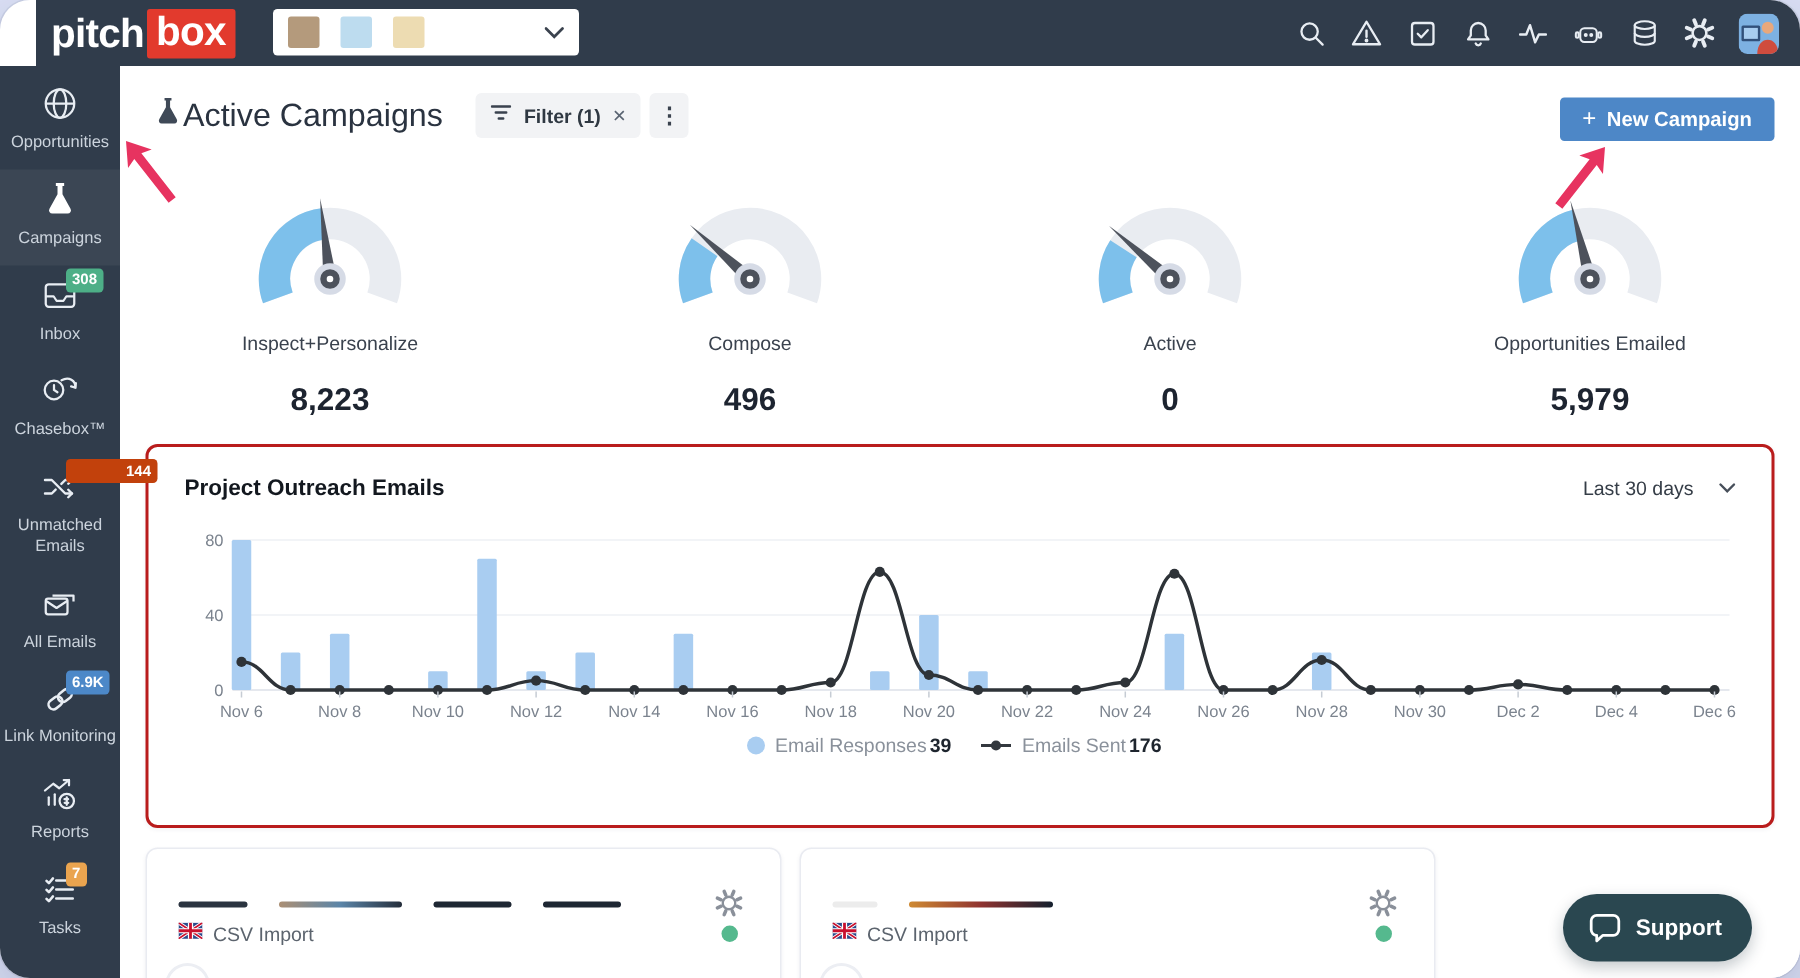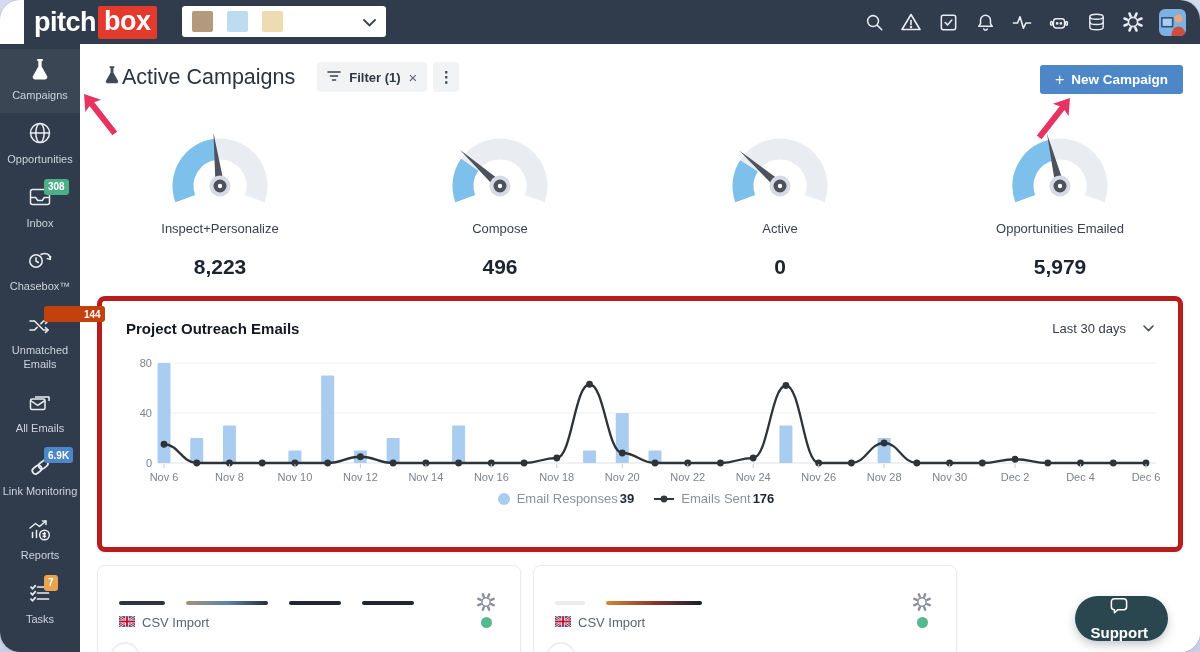--- a/index.html
+++ b/index.html
@@ -176,16 +176,6 @@
   </header>
 
   <nav class="sidebar">
-    <div class="side-item active">
-      <span class="iconwrap">
-          <span>
-        <svg width="24" height="26" viewBox="0 0 26 28" fill="#fff">
-              <path d="M10 2h6v2.2h-1.2v6l5.8 10.4a2.4 2.4 0 01-2.1 3.6H7.5a2.4 2.4 0 01-2.1-3.6l5.8-10.4v-6H10z"></path>
-            </svg>
-      </span>
-        </span>
-      <span class="label">Campaigns</span>
-    </div>
     <div class="side-item">
       <span class="iconwrap">
           <span>
@@ -197,6 +187,16 @@
       </span>
         </span>
       <span class="label">Opportunities</span>
+    </div>
+    <div class="side-item active">
+      <span class="iconwrap">
+          <span>
+        <svg width="24" height="26" viewBox="0 0 26 28" fill="#fff">
+              <path d="M10 2h6v2.2h-1.2v6l5.8 10.4a2.4 2.4 0 01-2.1 3.6H7.5a2.4 2.4 0 01-2.1-3.6l5.8-10.4v-6H10z"></path>
+            </svg>
+      </span>
+        </span>
+      <span class="label">Campaigns</span>
     </div>
     <div class="side-item">
       <span class="iconwrap">

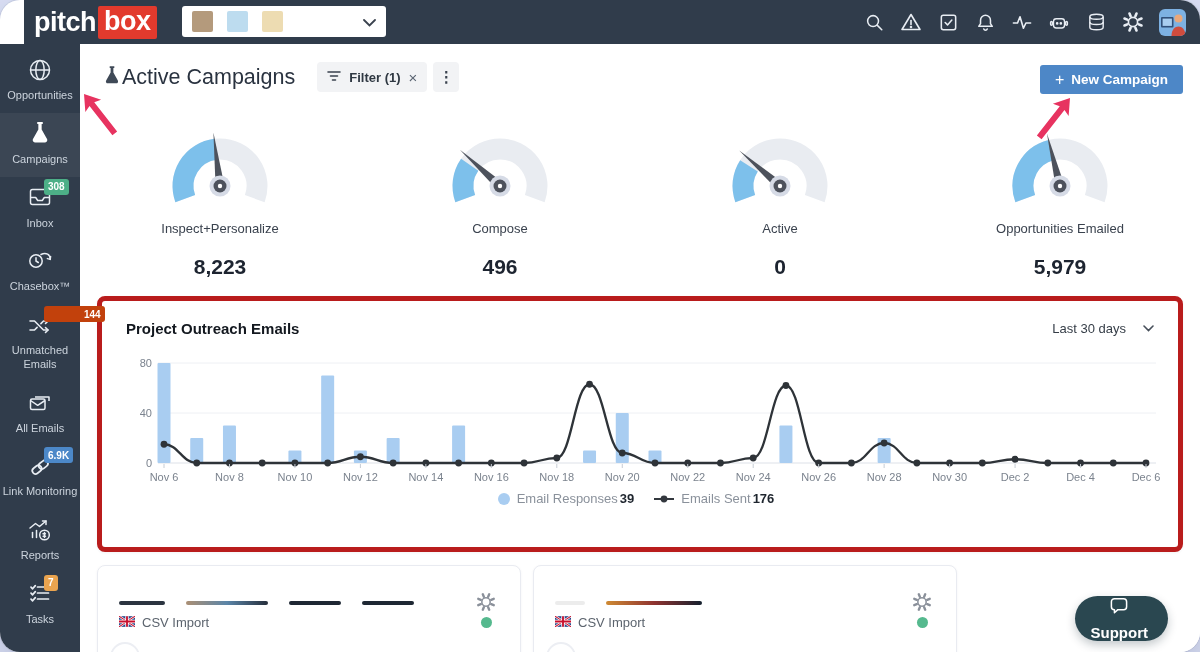--- a/index.html
+++ b/index.html
@@ -53,7 +53,7 @@
   .gauge .gvalue{font-size:21px;font-weight:600;color:#1d2430;margin-top:19px;}
   
   .chart-card{position:absolute;left:17px;top:252px;width:1086px;height:256px;background:#fff;
-    border:5px solid #b91c1c;border-radius:8px;box-shadow:0 1px 3px rgba(30,40,70,.05);padding:19px 24px;}
+    border:2px solid #b91c1c;border-radius:8px;box-shadow:0 1px 3px rgba(30,40,70,.05);padding:19px 24px;}
   .chart-head{display:flex;justify-content:space-between;align-items:center;}
   .chart-title{font-size:15px;font-weight:700;color:#13181f;}
   .range-select{display:flex;align-items:center;gap:17px;font-size:13px;color:#353d47;cursor:pointer;}

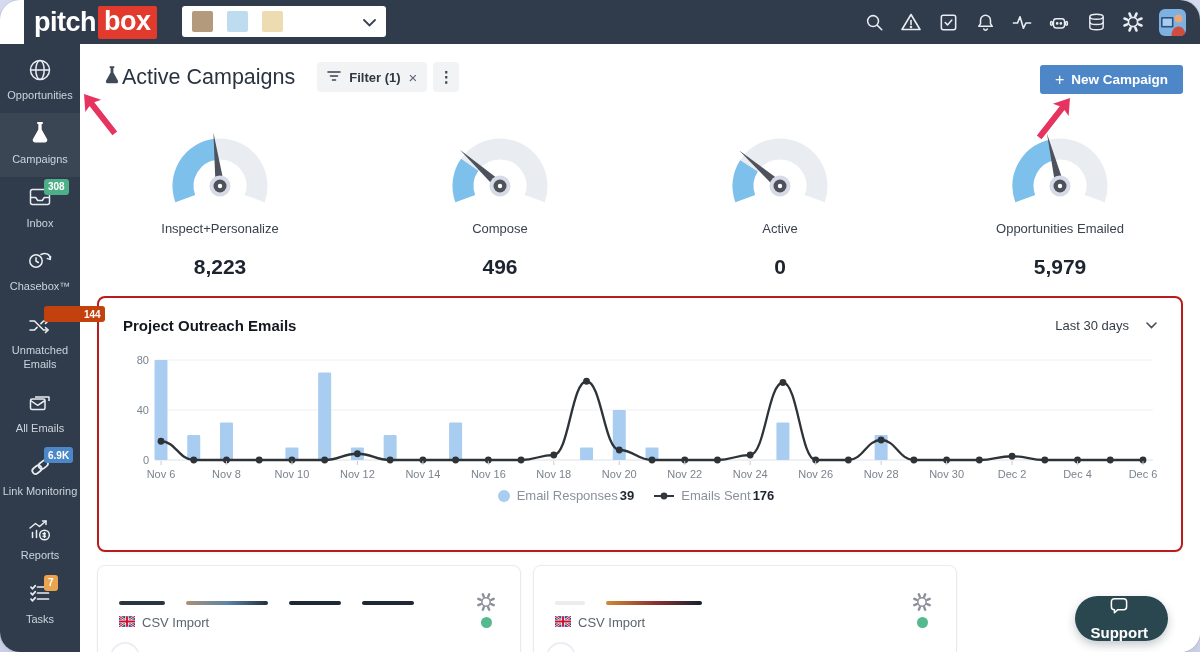--- a/index.html
+++ b/index.html
@@ -79,7 +79,7 @@
   .support-btn{position:absolute;right:32px;top:552px;height:45px;padding:0 20px 0 16px;
     background:#2a4750;border:none;border-radius:23px;color:#fff;font-size:15px;font-weight:700;
     display:flex;align-items:center;gap:9px;cursor:pointer;z-index:9;font-family:inherit;
-    box-shadow:0 4px 10px rgba(20,40,50,.25);flex-direction:column;}
+    box-shadow:0 4px 10px rgba(20,40,50,.25);}
 </style>
 </head>
 <body>

